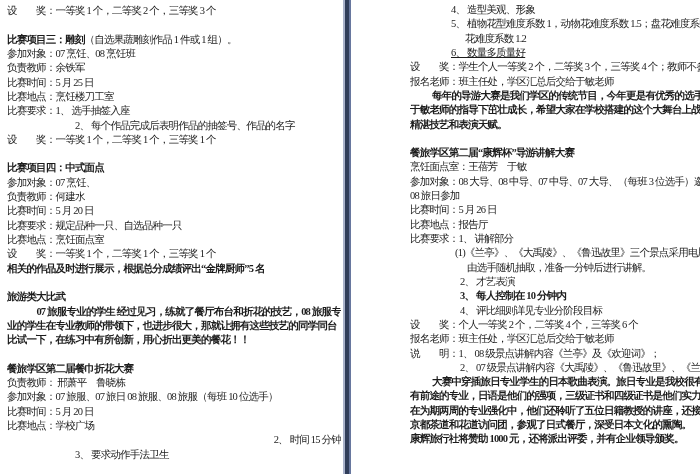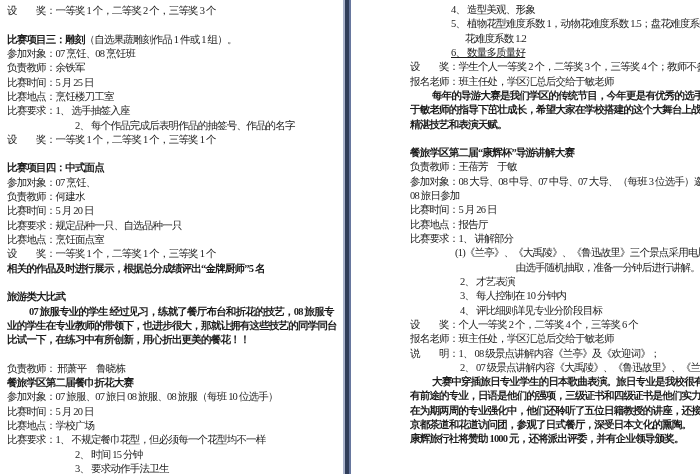--- a/index.html
+++ b/index.html
@@ -91,7 +91,7 @@
       <div class="line"><span class="b">精湛技艺和表演天赋。</span></div>
       <div class="line"></div>
       <div class="line"><span class="b">餐旅学区第二届“康辉杯”导游讲解大赛</span></div>
-      <div class="line"><span>负责教师：王蓓芳　于敏</span></div>
+      <div class="line"><span>烹饪面点室：王蓓芳　于敏</span></div>
       <div class="line"><span>参加对象：08 大导、08 中导、07 中导、07 大导、（每班 3 位选手）邀请 08 旅服、</span></div>
       <div class="line"><span>08 旅日参加</span></div>
       <div class="line"><span>比赛时间：5 月 26 日</span></div>

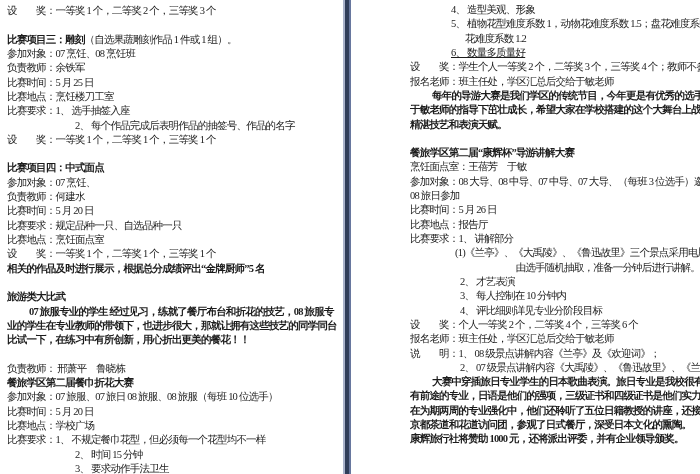--- a/index.html
+++ b/index.html
@@ -98,7 +98,7 @@
       <div class="line"><span>比赛地点：报告厅</span></div>
       <div class="line"><span>比赛要求：1、 讲解部分</span></div>
       <div class="line" style="padding-left: 45px;"><span>(1)《兰亭》、《大禹陵》、《鲁迅故里》三个景点采用电脑图片的展示，</span></div>
-      <div class="line" style="padding-left: 57px; text-align: right;"><span>由选手随机抽取，准备一分钟后进行讲解。</span></div>
+      <div class="line" style="padding-left: 57px;"><span>由选手随机抽取，准备一分钟后进行讲解。</span></div>
       <div class="line" style="padding-left: 50px;"><span>2、 才艺表演</span></div>
       <div class="line" style="padding-left: 50px;"><span>3、 每人控制在 10 分钟内</span></div>
       <div class="line" style="padding-left: 50px;"><span>4、 评比细则详见专业分阶段目标</span></div>

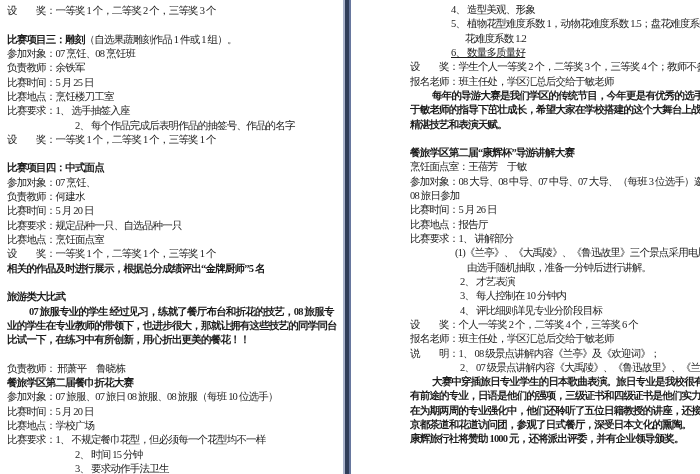--- a/index.html
+++ b/index.html
@@ -100,7 +100,7 @@
       <div class="line" style="padding-left: 45px;"><span>(1)《兰亭》、《大禹陵》、《鲁迅故里》三个景点采用电脑图片的展示，</span></div>
       <div class="line" style="padding-left: 57px;"><span>由选手随机抽取，准备一分钟后进行讲解。</span></div>
       <div class="line" style="padding-left: 50px;"><span>2、 才艺表演</span></div>
-      <div class="line" style="padding-left: 50px;"><span>3、 每人控制在 10 分钟内</span></div>
+      <div class="line" style="padding-left: 50px; font-weight: bold;"><span>3、 每人控制在 10 分钟内</span></div>
       <div class="line" style="padding-left: 50px;"><span>4、 评比细则详见专业分阶段目标</span></div>
       <div class="line"><span>设　　奖：个人一等奖 2 个，二等奖 4 个，三等奖 6 个</span></div>
       <div class="line"><span>报名老师：班主任处，学区汇总后交给于敏老师</span></div>

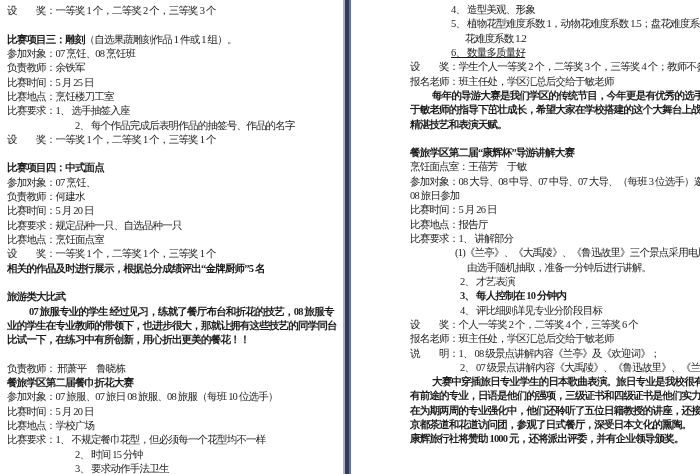--- a/index.html
+++ b/index.html
@@ -65,7 +65,7 @@
       <div class="line"><span class="b">相关的作品及时进行展示，根据总分成绩评出“金牌厨师”5 名</span></div>
       <div class="line"></div>
       <div class="line"><span class="b">旅游类大比武</span></div>
-      <div class="line" style="padding-left: 22px;"><span class="b">07 旅服专业的学生 经过见习，练就了餐厅布台和折花的技艺，08 旅服专</span></div>
+      <div class="line" style="padding-left: 22px; text-align: right;"><span class="b">07 旅服专业的学生 经过见习，练就了餐厅布台和折花的技艺，08 旅服专</span></div>
       <div class="line"><span class="b">业的学生在专业教师的带领下，也进步很大，那就让拥有这些技艺的同学同台</span></div>
       <div class="line"><span class="b">比试一下，在练习中有所创新，用心折出更美的餐花！！</span></div>
       <div class="line"></div>

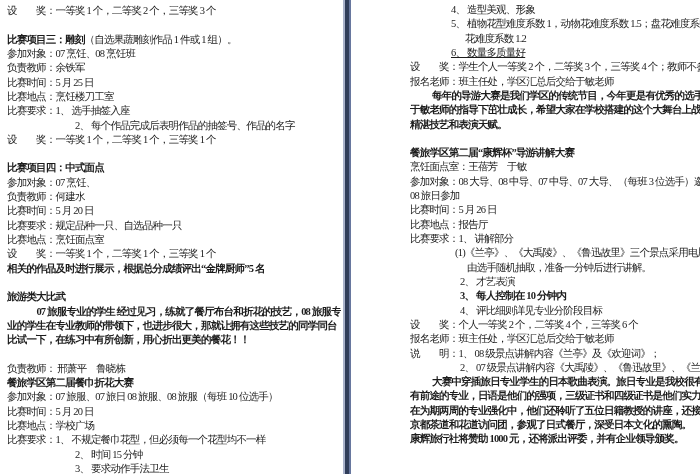--- a/index.html
+++ b/index.html
@@ -69,8 +69,8 @@
       <div class="line"><span class="b">业的学生在专业教师的带领下，也进步很大，那就让拥有这些技艺的同学同台</span></div>
       <div class="line"><span class="b">比试一下，在练习中有所创新，用心折出更美的餐花！！</span></div>
       <div class="line"></div>
+      <div class="line"><span class="b">餐旅学区第二届餐巾折花大赛</span></div>
       <div class="line"><span>负责教师： 邢萧平　鲁晓栋</span></div>
-      <div class="line"><span class="b">餐旅学区第二届餐巾折花大赛</span></div>
       <div class="line"><span>参加对象：07 旅服、07 旅日 08 旅服、08 旅服（每班 10 位选手）</span></div>
       <div class="line"><span>比赛时间：5 月 20 日</span></div>
       <div class="line"><span>比赛地点：学校广场</span></div>

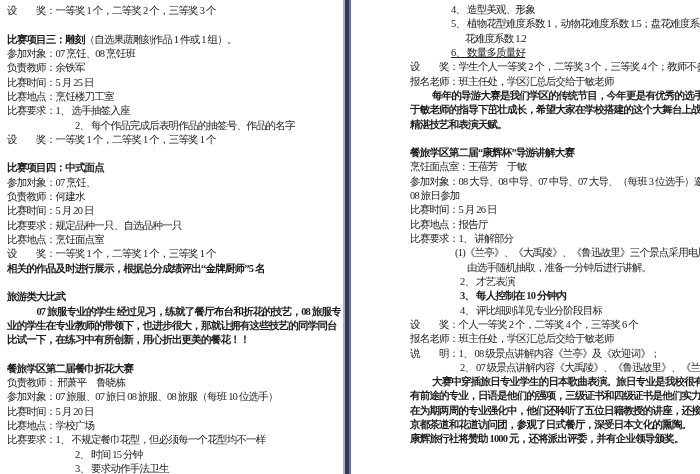--- a/index.html
+++ b/index.html
@@ -74,7 +74,6 @@
       <div class="line"><span>参加对象：07 旅服、07 旅日 08 旅服、08 旅服（每班 10 位选手）</span></div>
       <div class="line"><span>比赛时间：5 月 20 日</span></div>
       <div class="line"><span>比赛地点：学校广场</span></div>
-      <div class="line"><span>比赛要求：1、 不规定餐巾花型，但必须每一个花型均不一样</span></div>
       <div class="line" style="padding-left: 68px;"><span>2、 时间 15 分钟</span></div>
       <div class="line" style="padding-left: 68px;"><span>3、 要求动作手法卫生</span></div>
     </div>

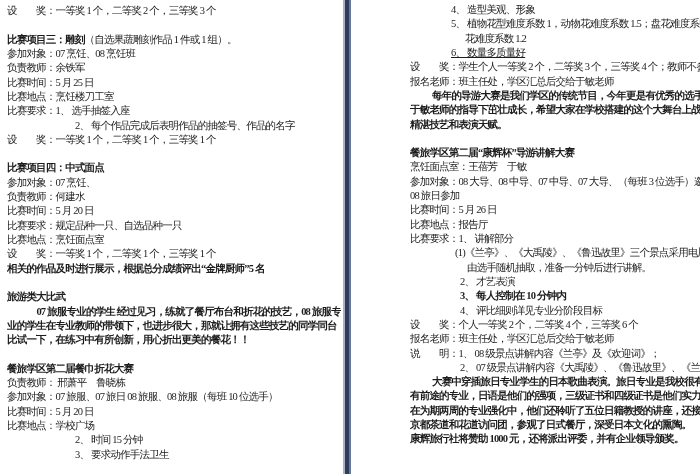--- a/index.html
+++ b/index.html
@@ -74,7 +74,7 @@
       <div class="line"><span>参加对象：07 旅服、07 旅日 08 旅服、08 旅服（每班 10 位选手）</span></div>
       <div class="line"><span>比赛时间：5 月 20 日</span></div>
       <div class="line"><span>比赛地点：学校广场</span></div>
-      <div class="line" style="padding-left: 68px;"><span>2、 时间 15 分钟</span></div>
+      <div class="line" style="padding-left: 68px; text-align: right;"><span>2、 时间 15 分钟</span></div>
       <div class="line" style="padding-left: 68px;"><span>3、 要求动作手法卫生</span></div>
     </div>
   <div class="divider"></div>

